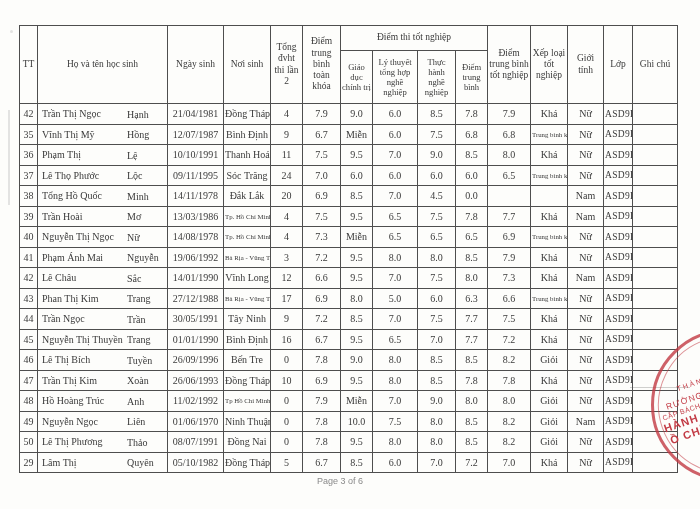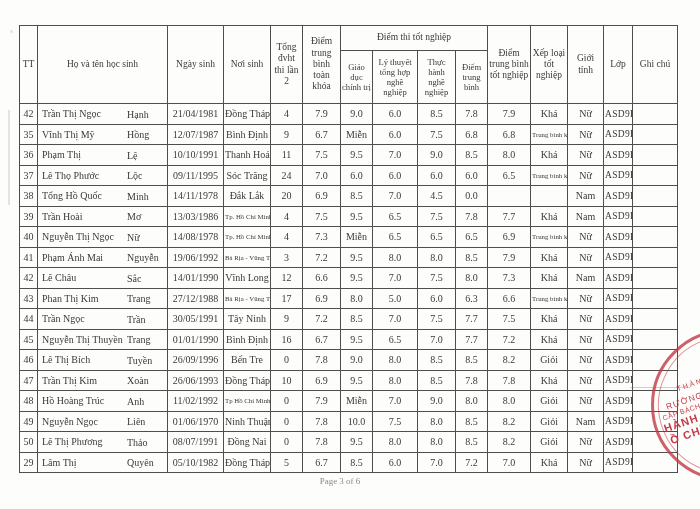--- a/index.html
+++ b/index.html
@@ -43,7 +43,7 @@
 
   .footer{
     position:absolute;top:476px;left:0;width:680px;text-align:center;
-    font-family:Liberation Serif, serif;font-size:9px;color:var(--footer-text);
+    font-family:Liberation Sans, sans-serif;font-size:9px;color:var(--footer-text);
   }
 
   .stamp{

